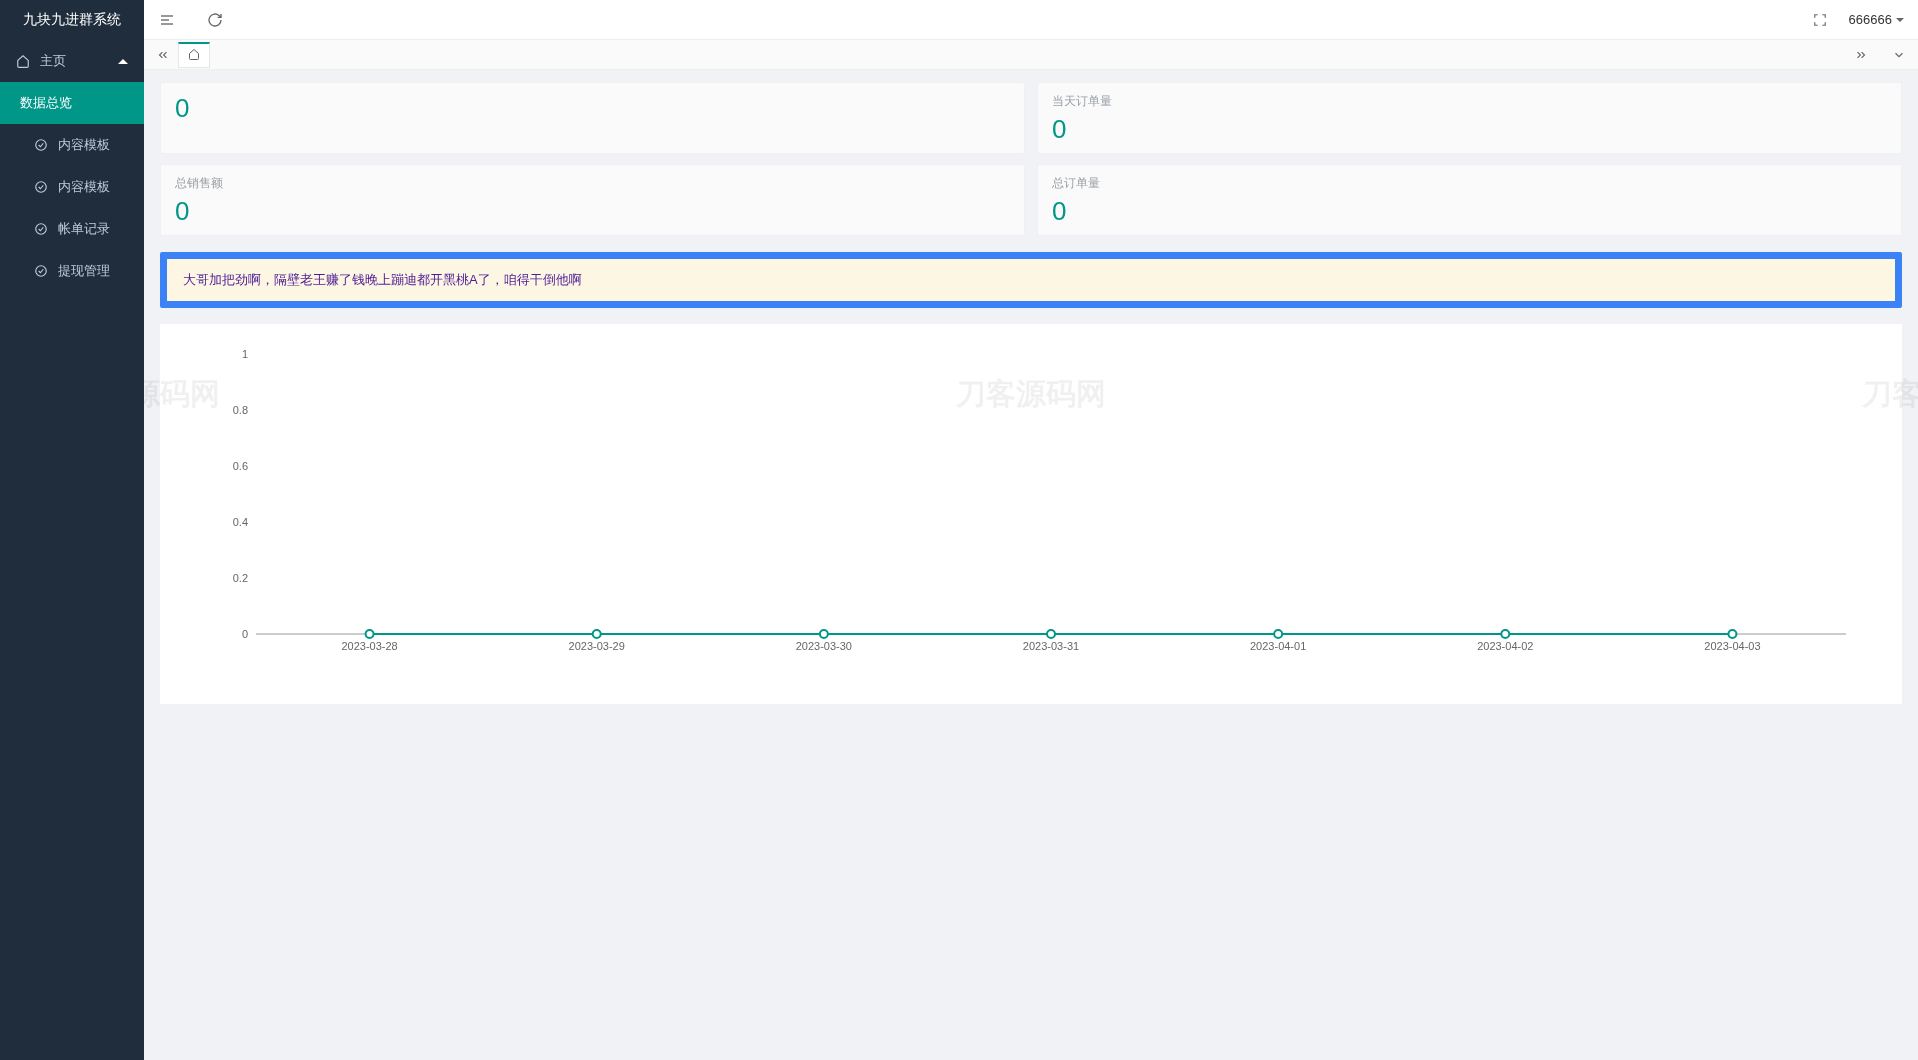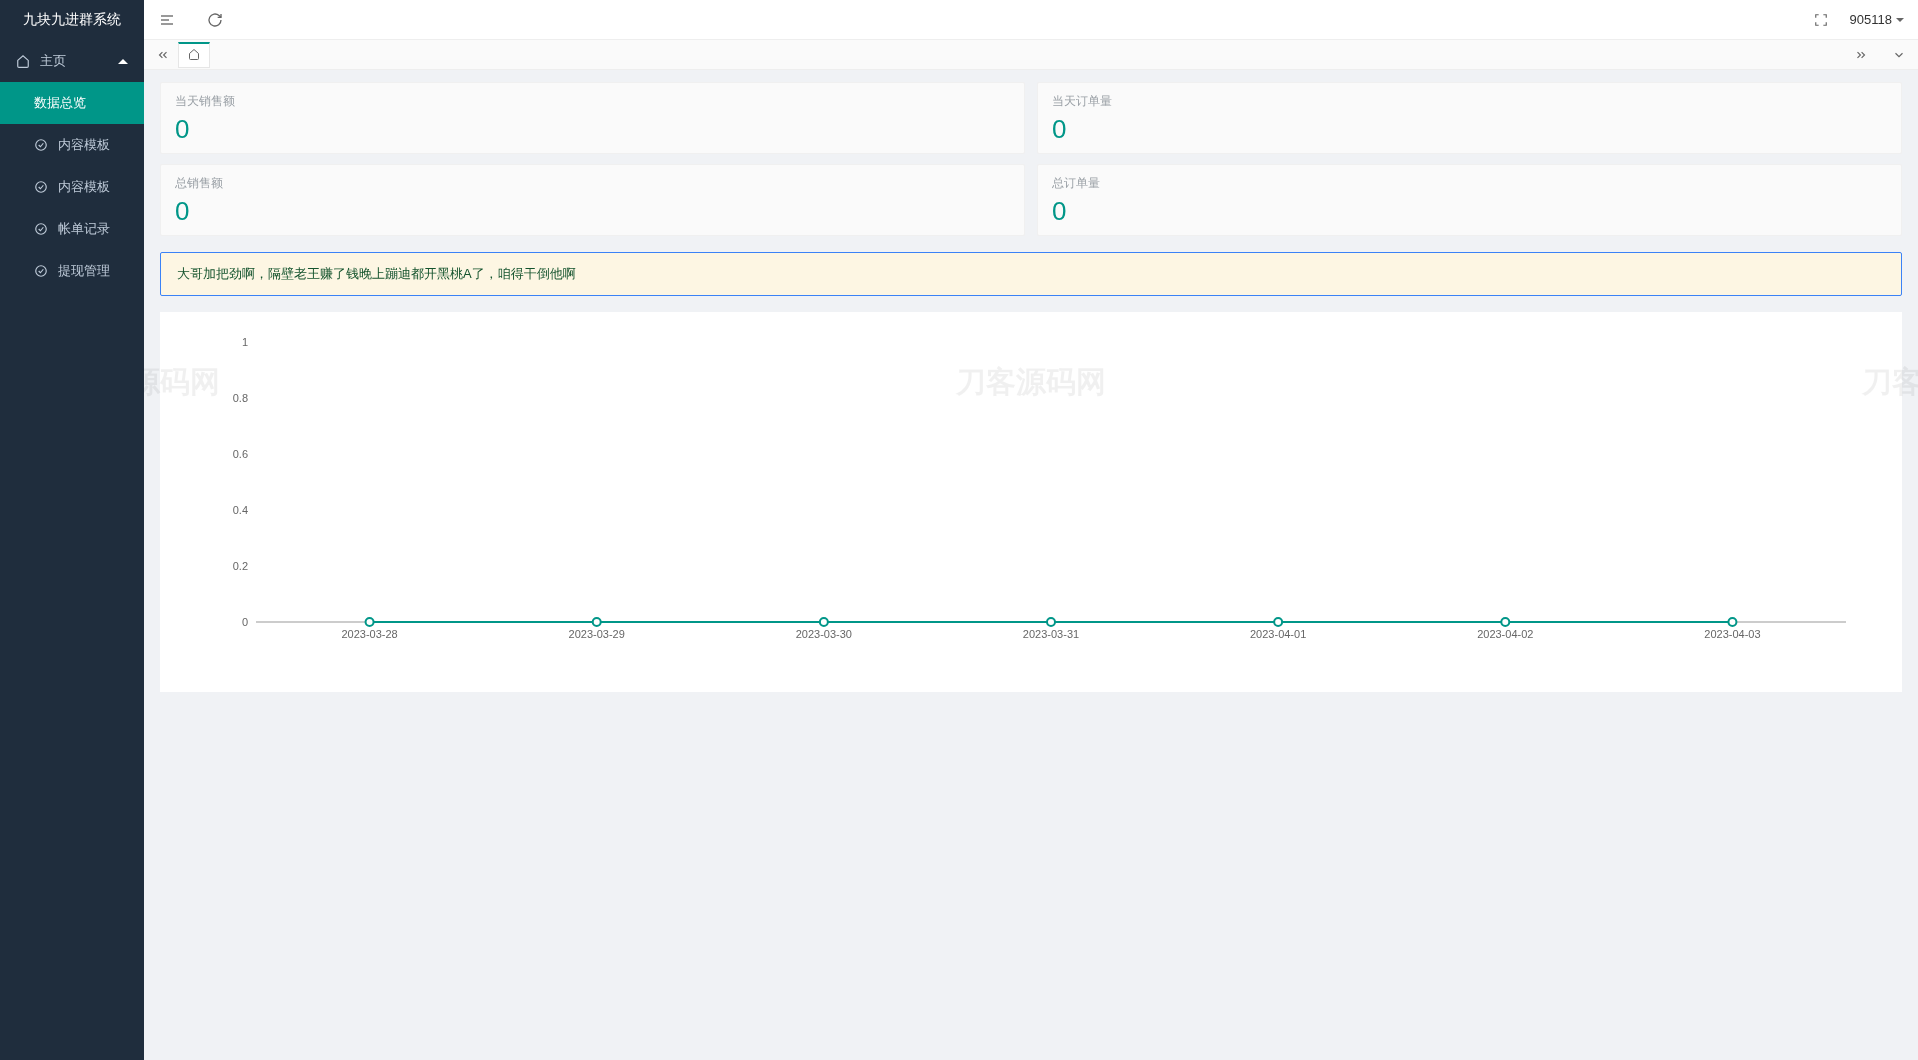--- a/index.html
+++ b/index.html
@@ -132,7 +132,7 @@
             </svg>
         </span>
         <span class="user">
-          <span>905118</span>
+          <span>666666</span>
           <span class="caret-down"></span>
         </span>
       </div>

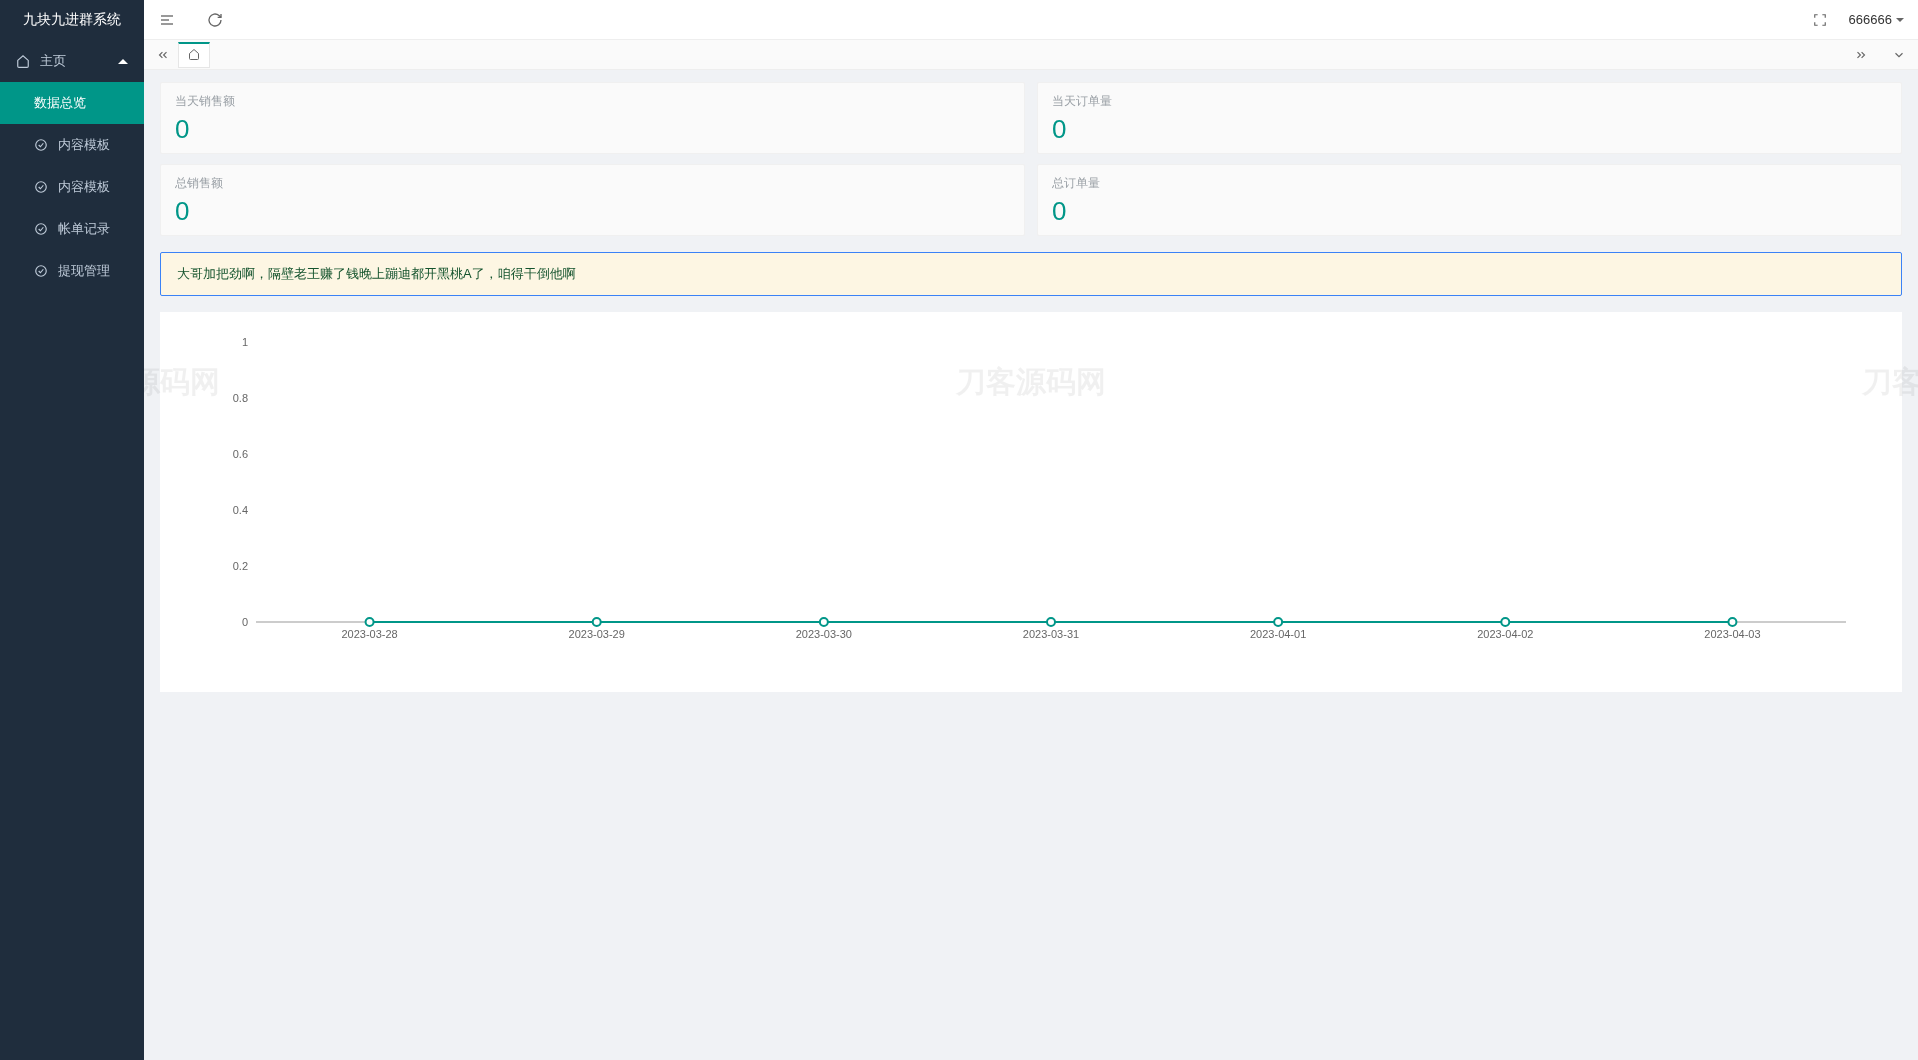--- a/index.html
+++ b/index.html
@@ -12,7 +12,7 @@
 .menu-item { height: 42px; display: flex; align-items: center; padding: 0 16px; font-size: 13px; color: #bfcbd9; cursor: pointer; position: relative; }
 .menu-item.top { justify-content: space-between; }
 .menu-item .left { display: flex; align-items: center; gap: 10px; }
-.menu-item.active { background: #009688; color: #fff; padding-left: 34px; }
+.menu-item.active { background: #009688; color: #fff; padding-left: 20px; }
 .menu-item.sub { padding-left: 34px; }
 .menu-icon { width: 14px; height: 14px; display: inline-flex; align-items: center; justify-content: center; }
 .arrow-up { width: 0; height: 0; border-left: 5px solid transparent; border-right: 5px solid transparent; border-bottom: 5px solid #fff; }

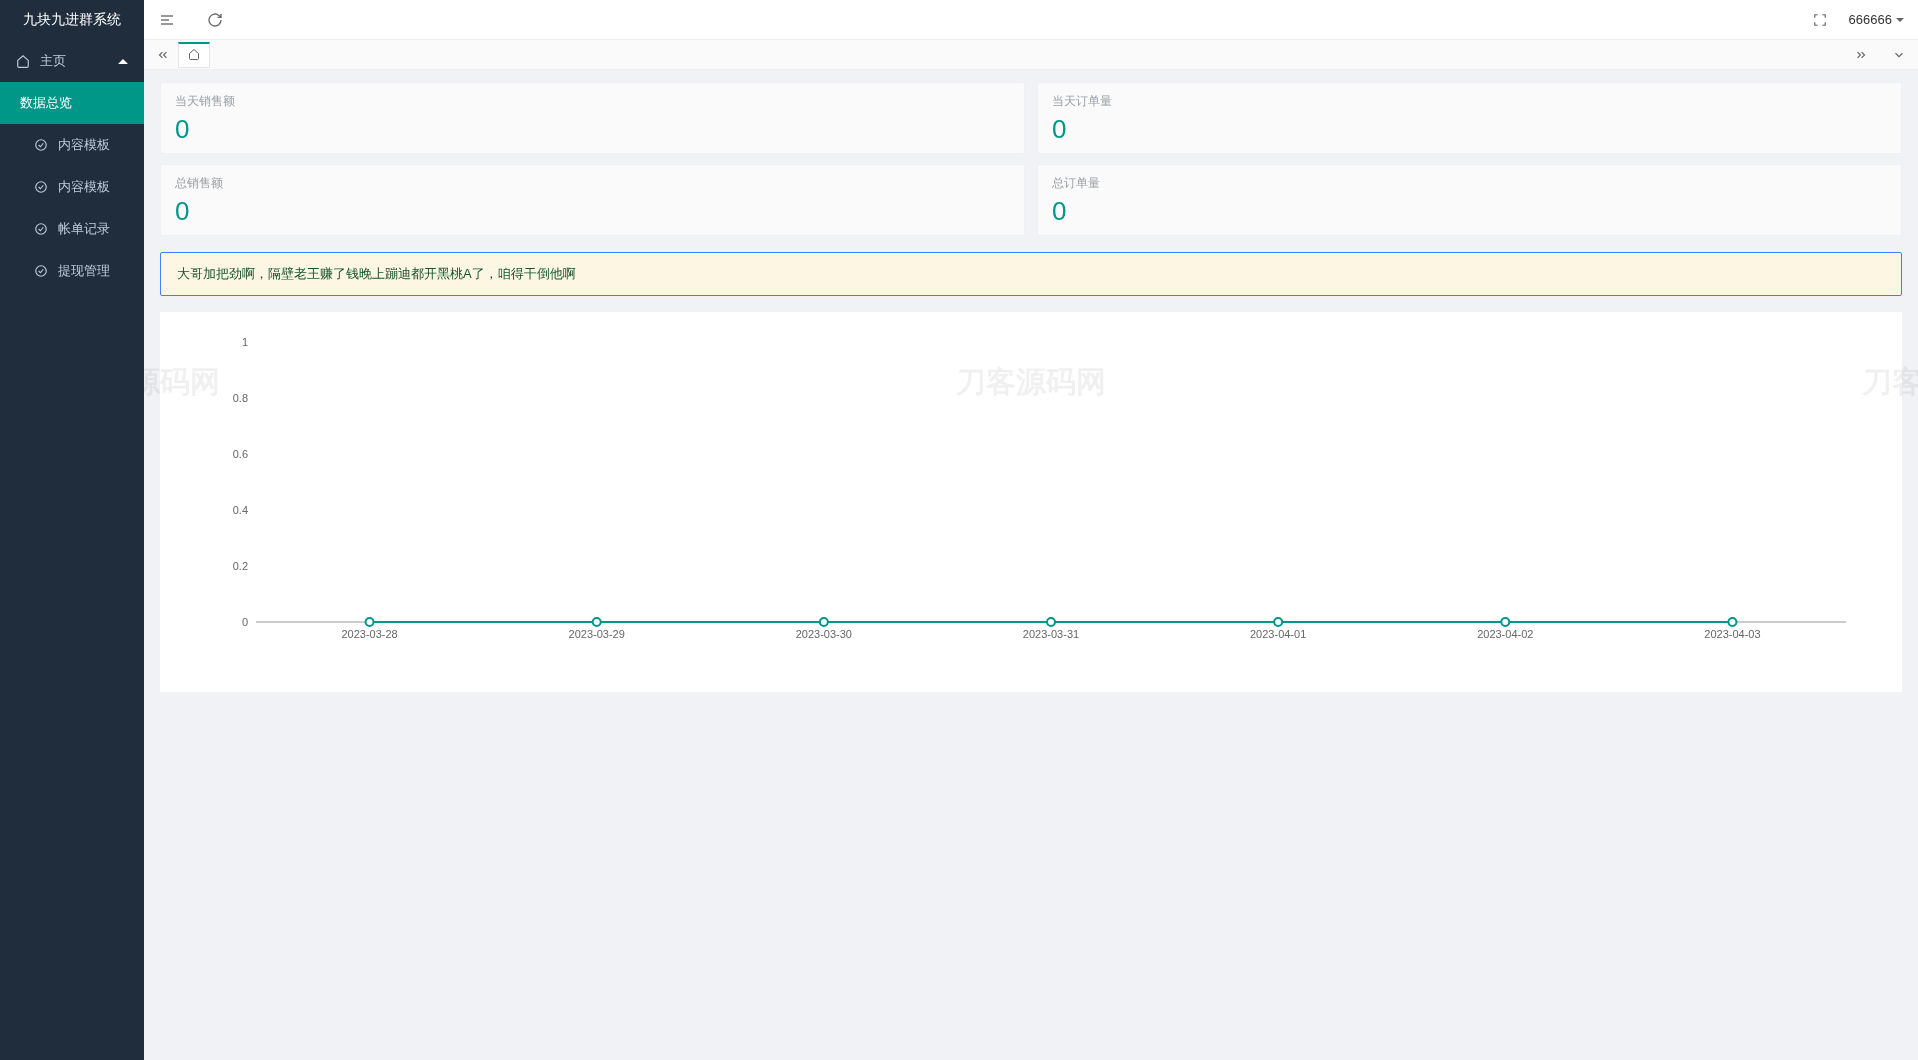--- a/index.html
+++ b/index.html
@@ -173,7 +173,6 @@
       <div class="cards-wrap">
         <div class="cards-row">
           <div class="card">
-            <div class="card-label">当天销售额</div>
             <div class="card-value">0</div>
           </div>
           <div class="card">

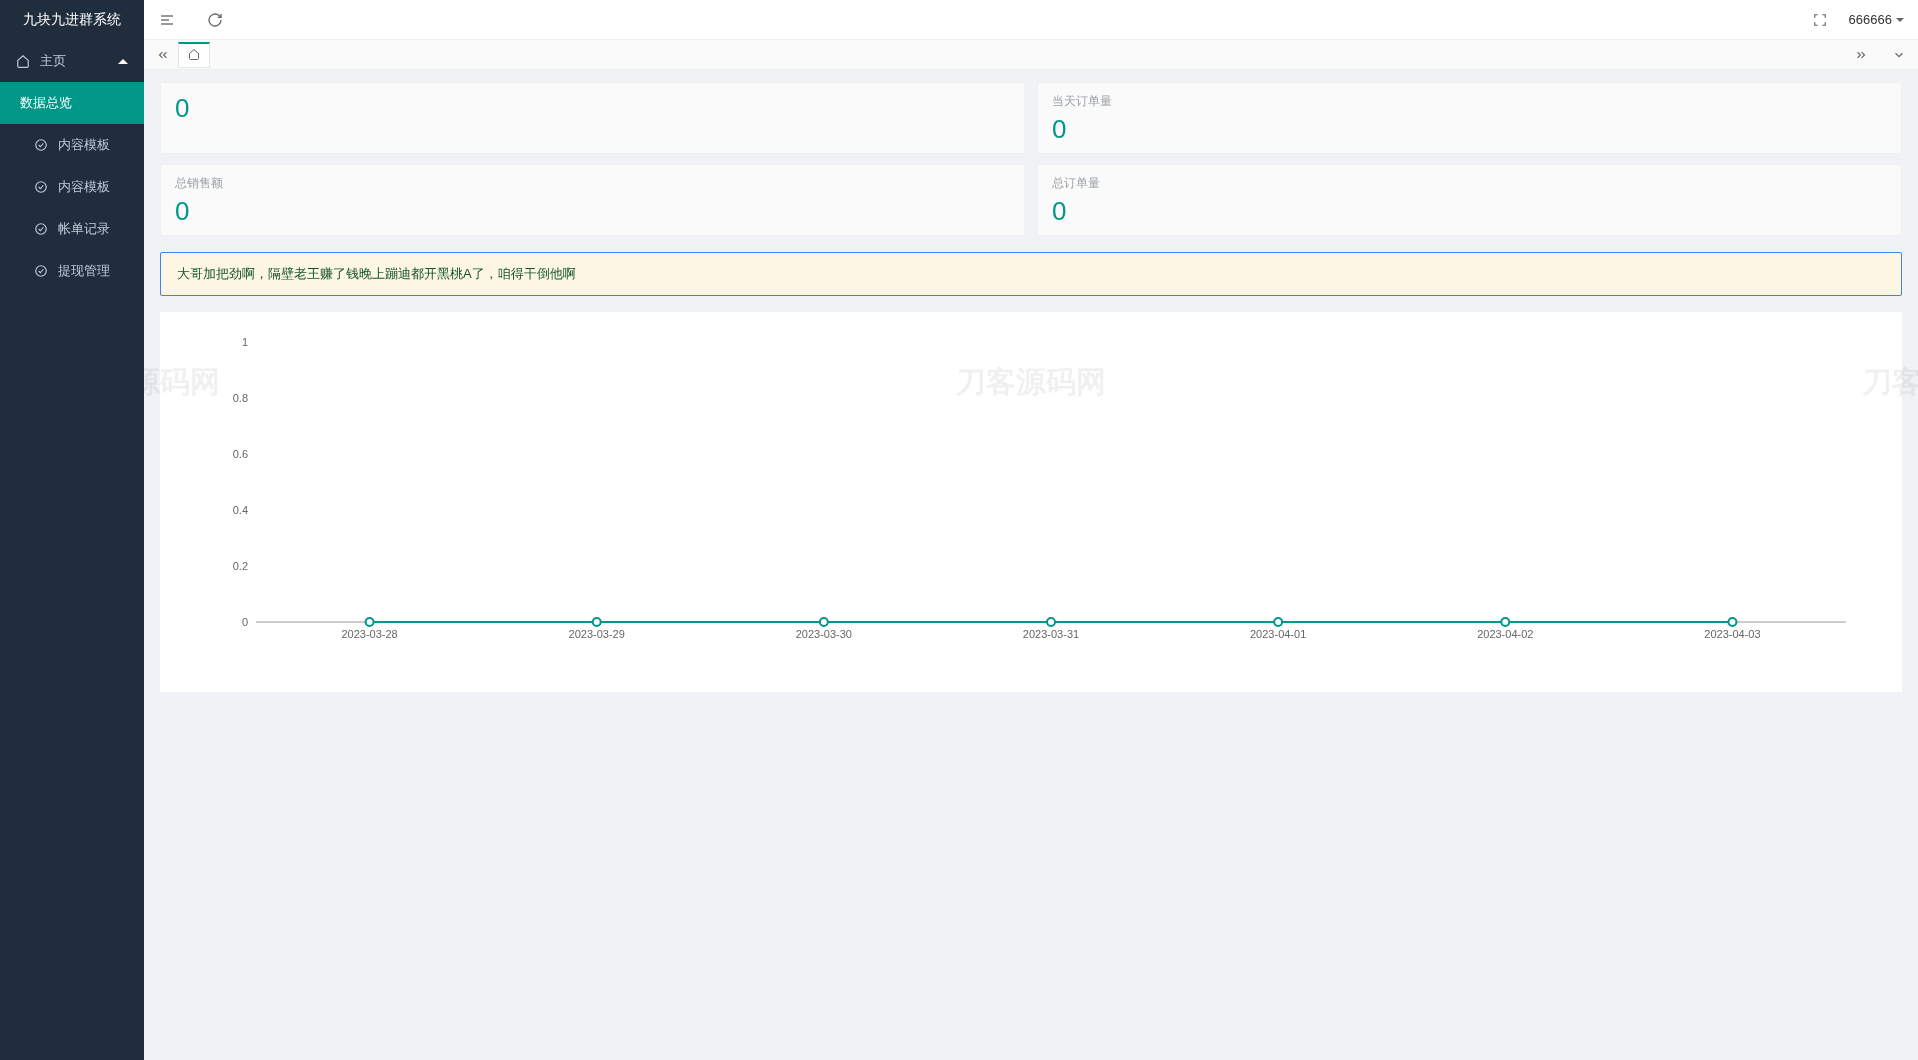--- a/index.html
+++ b/index.html
@@ -38,7 +38,7 @@
 .card-label { font-size: 12px; color: #9aa0a6; margin-bottom: 4px; }
 .card-value { font-size: 26px; color: #009688; font-weight: 400; }
 
-.alert { margin: 16px; padding: 12px 16px; background: #fdf6e3; border: 1px solid #3b82f6; color: #14532d; font-size: 13px; border-radius: 2px; }
+.alert { margin: 16px; padding: 12px 16px; background: #fdf6e3; border: 7px solid #3b82f6; color: #4c1d95; font-size: 13px; border-radius: 2px; }
 
 .chart-block { margin: 16px; background: #fff; padding: 20px 24px 40px 24px; position: relative; }
 .chart-svg { width: 100%; height: 320px; display: block; }

